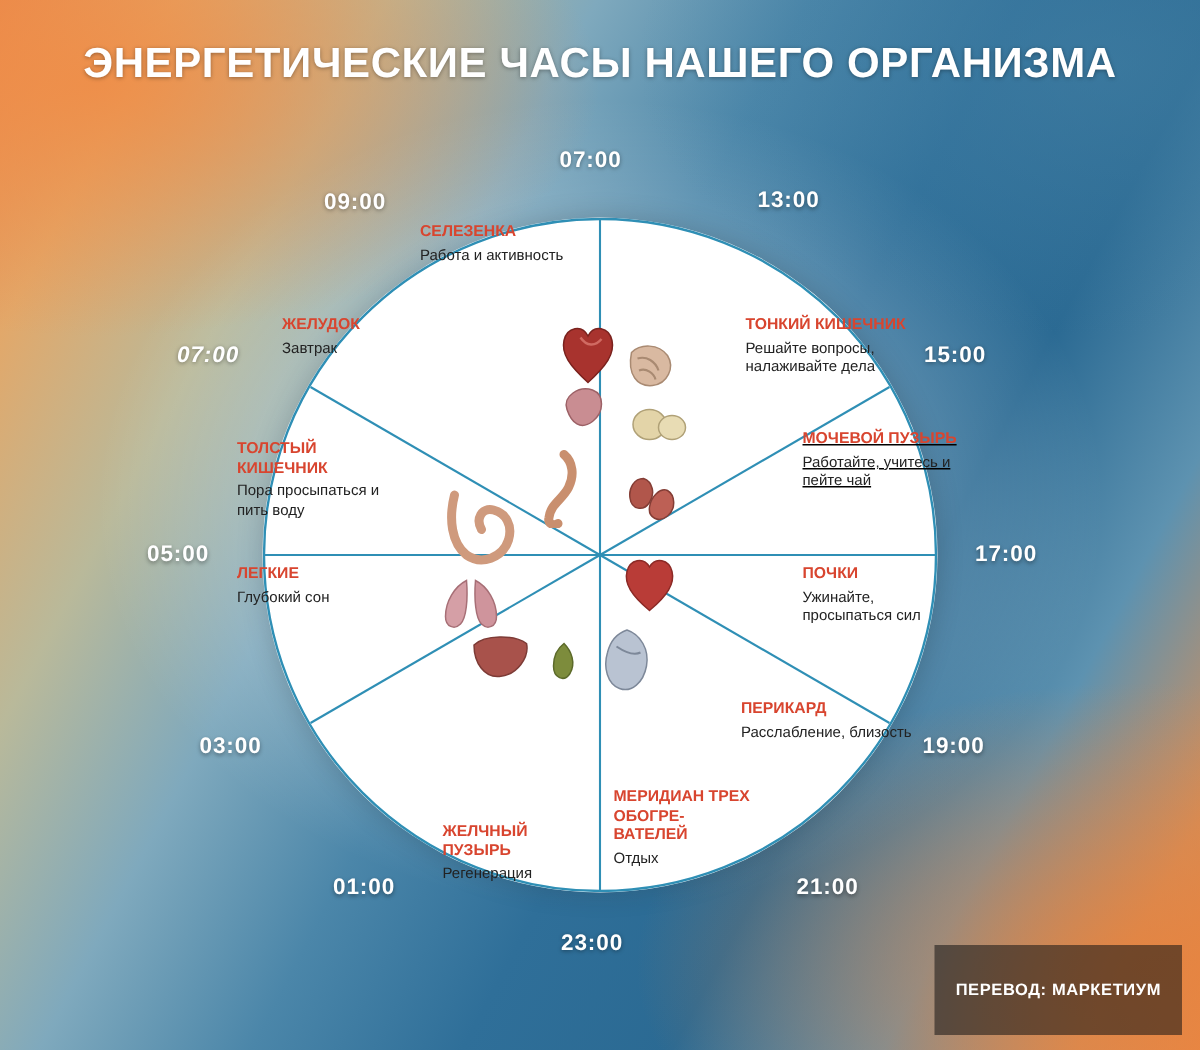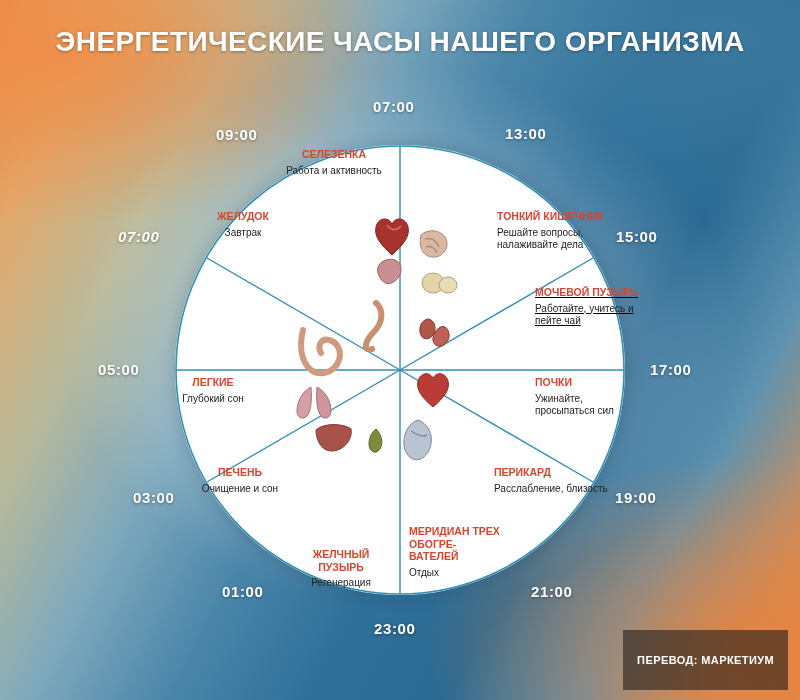--- a/index.html
+++ b/index.html
@@ -111,7 +111,7 @@
   }
   .sector.right-align .organ,
   .sector.right-align .desc {
-    text-align: center;
+    text-align: left;
   }
 
   

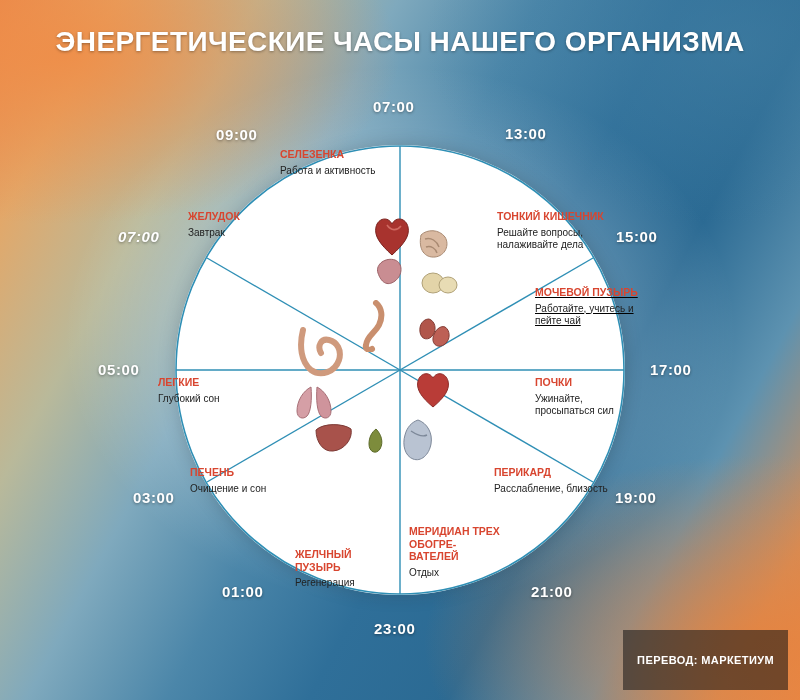--- a/index.html
+++ b/index.html
@@ -268,6 +268,10 @@
     <div class="desc">Глубокий сон</div>
   </div>
 
+  <div class="sector right-align" style="left:158px; top:293px; width:110px;">
+    <div class="organ">ТОЛСТЫЙ КИШЕЧНИК</div>
+    <div class="desc">Пора просыпаться и пить воду</div>
+  </div>
 
   <div class="sector right-align" style="left:188px; top:210px; width:110px;">
     <div class="organ">ЖЕЛУДОК</div>

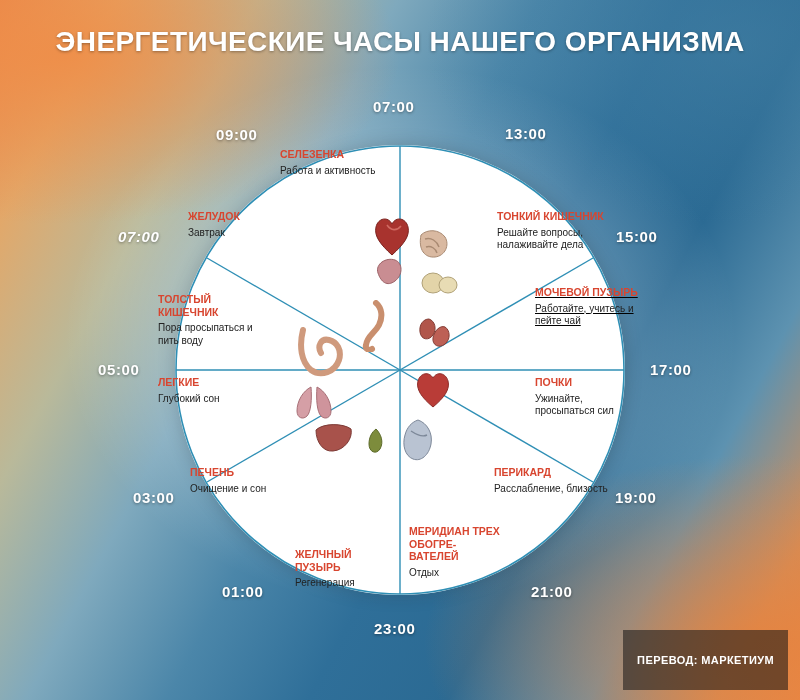--- a/index.html
+++ b/index.html
@@ -258,10 +258,6 @@
     <div class="desc">Регенерация</div>
   </div>
 
-  <div class="sector right-align" style="left:190px; top:466px; width:100px;">
-    <div class="organ">ПЕЧЕНЬ</div>
-    <div class="desc">Очищение и сон</div>
-  </div>
 
   <div class="sector right-align" style="left:158px; top:376px; width:110px;">
     <div class="organ">ЛЕГКИЕ</div>

